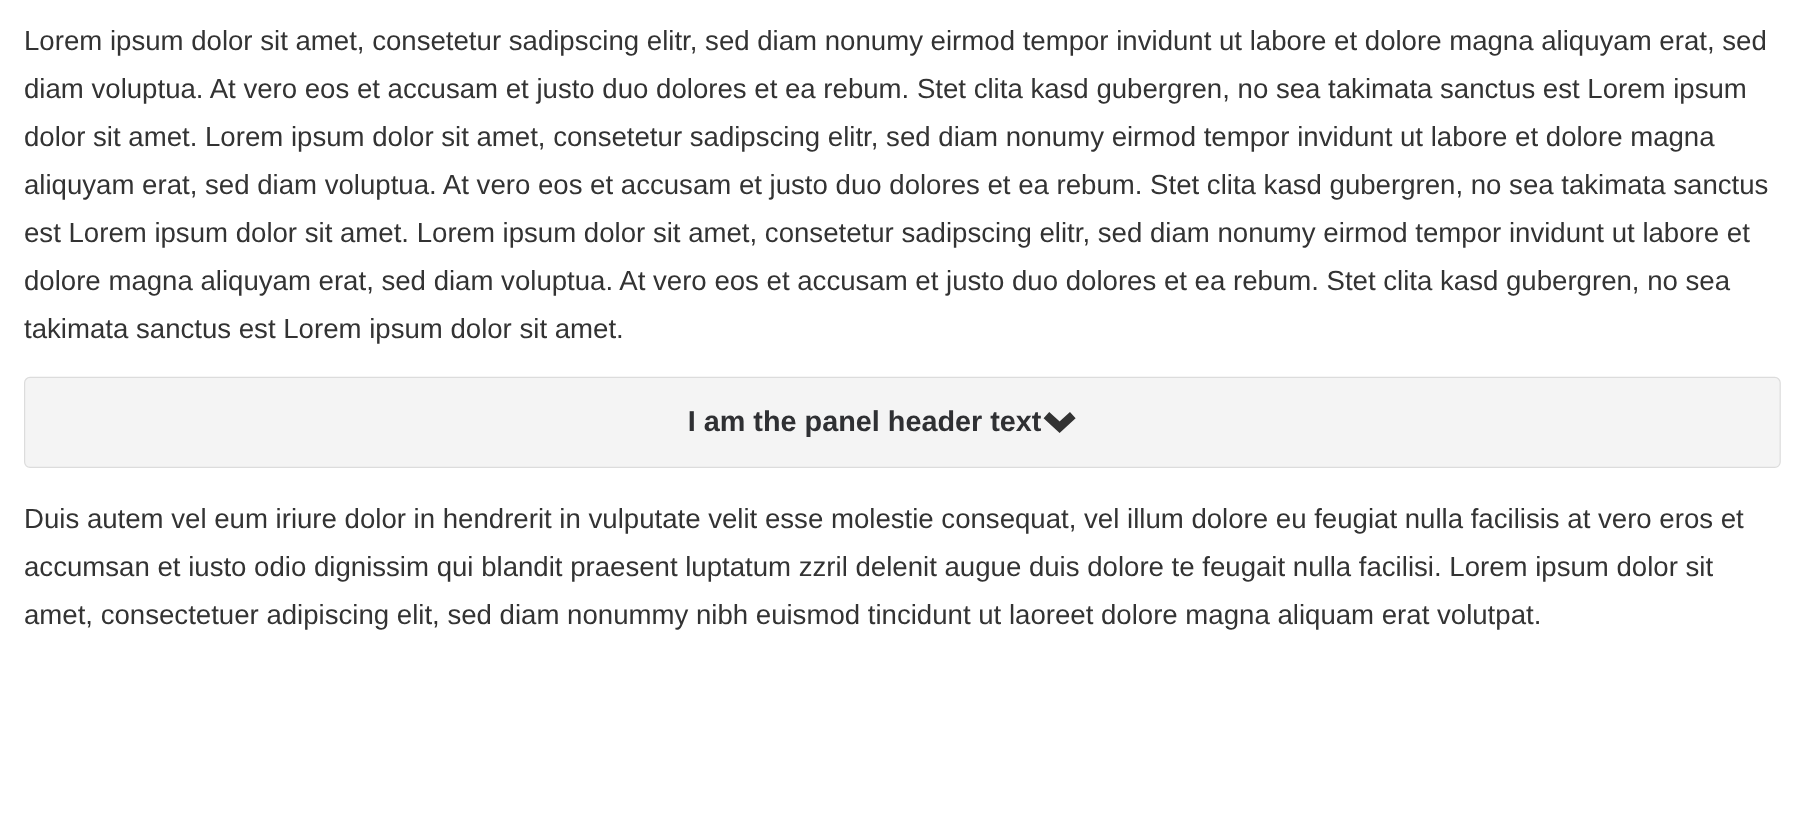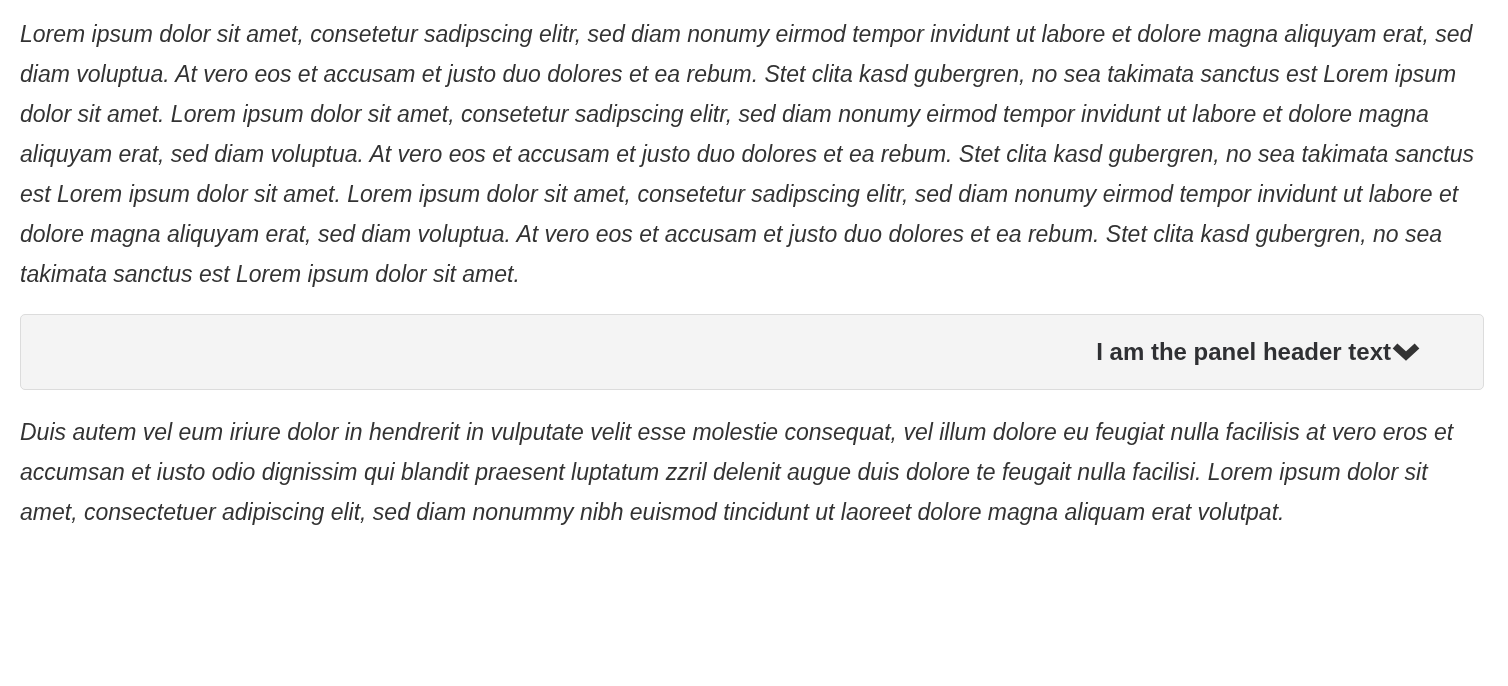--- a/index.html
+++ b/index.html
@@ -21,7 +21,6 @@
     line-height: 40px;
     color: #333333;
     letter-spacing: 0;
-    font-style: italic;
   }
   .para-top    { padding-top: 14px; }
   .para-bottom { margin-top: 22px; }

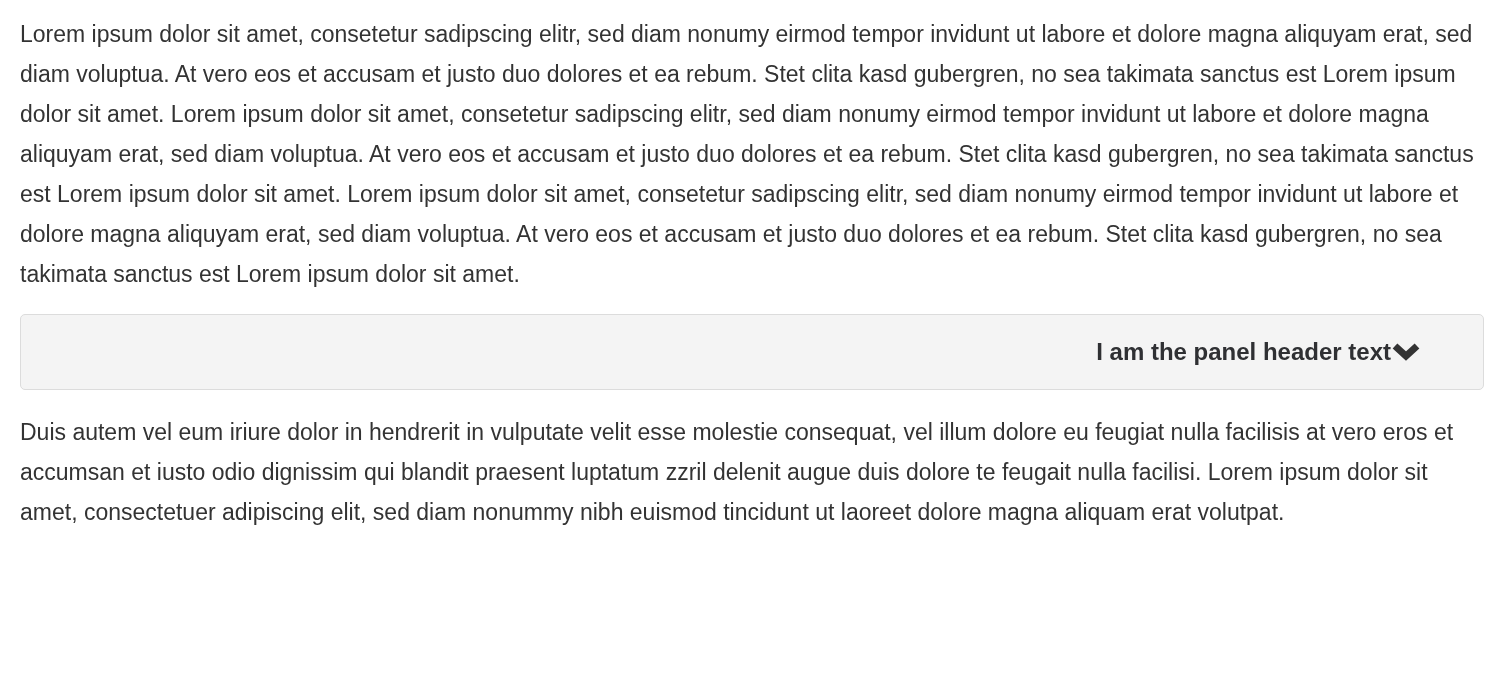--- a/index.html
+++ b/index.html
@@ -36,7 +36,7 @@
     border-radius: 5px;
     display: flex;
     align-items: center;
-    justify-content: flex-end;
+    justify-content: center;
     padding: 0 62px 0 29px;
     cursor: pointer;
   }

